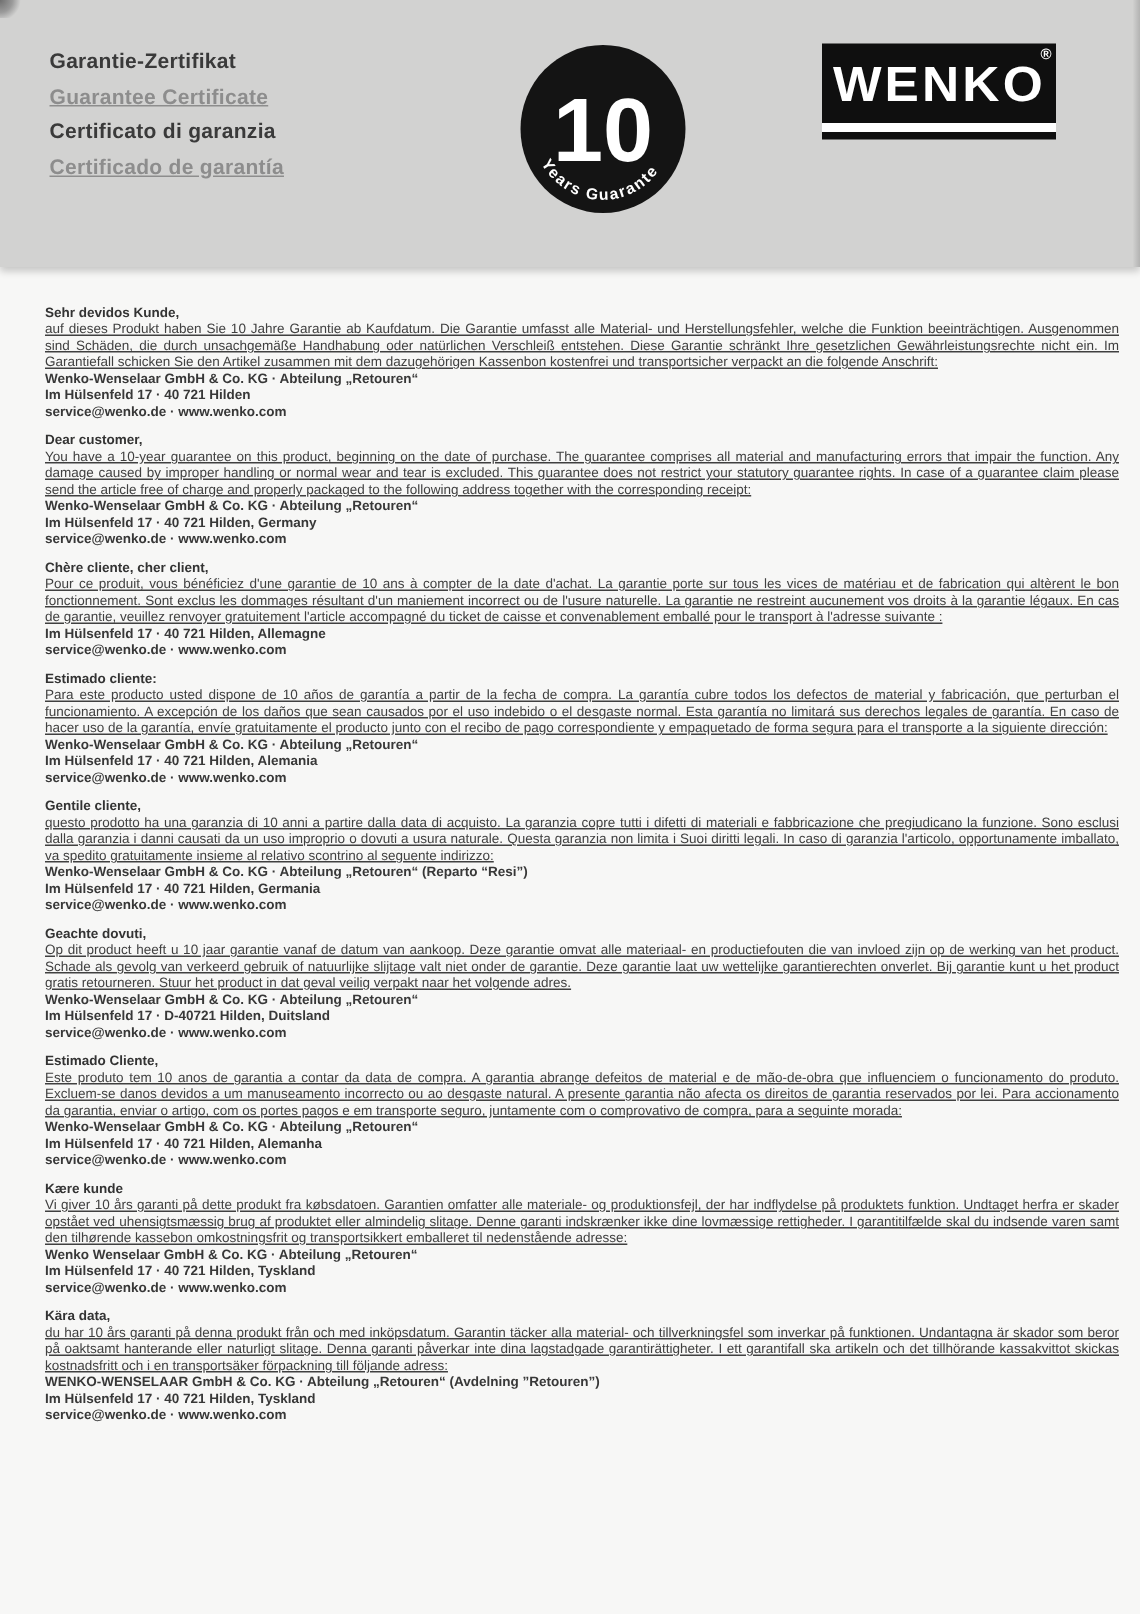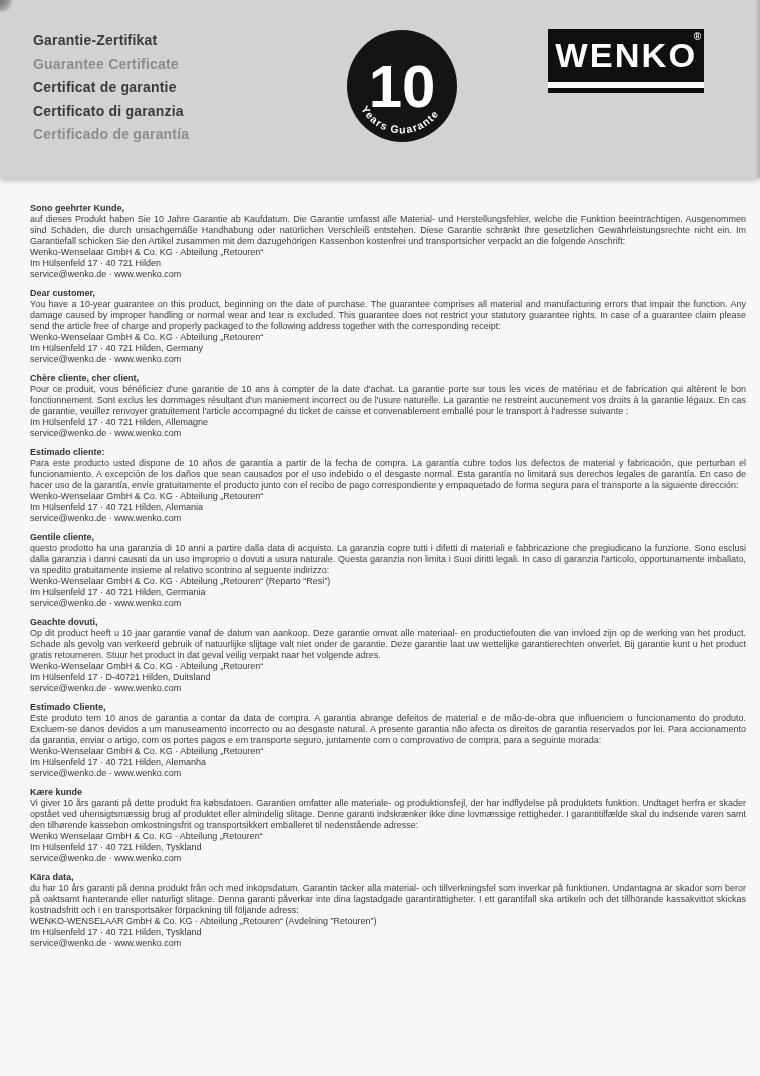--- a/index.html
+++ b/index.html
@@ -26,7 +26,7 @@
   .titles{position:absolute;left:33px;top:29px;}
   .title-line{font-size:14px;font-weight:bold;line-height:23.5px;letter-spacing:.2px;}
   .tone-dark{color:#3a3a3a;}
-  .tone-gray{color:#8d8d8d;}
+  .tone-gray{color:#8d8d8d;text-decoration:underline;}
   
   .badge{position:absolute;left:344px;top:27px;width:118px;height:120px;}
   

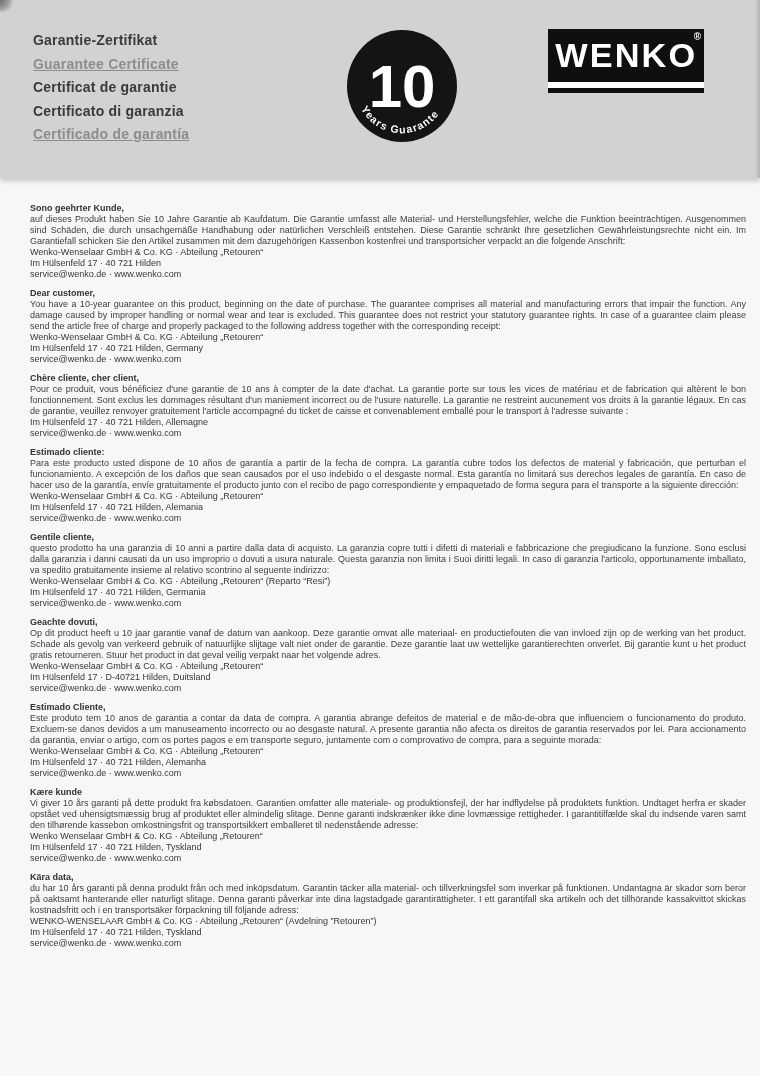--- a/index.html
+++ b/index.html
@@ -63,7 +63,6 @@
   <div class="titles">
     <div class="title-line tone-dark">Garantie-Zertifikat</div>
     <div class="title-line tone-gray">Guarantee Certificate</div>
-    <div class="title-line tone-dark">Certificat de garantie</div>
     <div class="title-line tone-dark">Certificato di garanzia</div>
     <div class="title-line tone-gray">Certificado de garantía</div>
   </div>

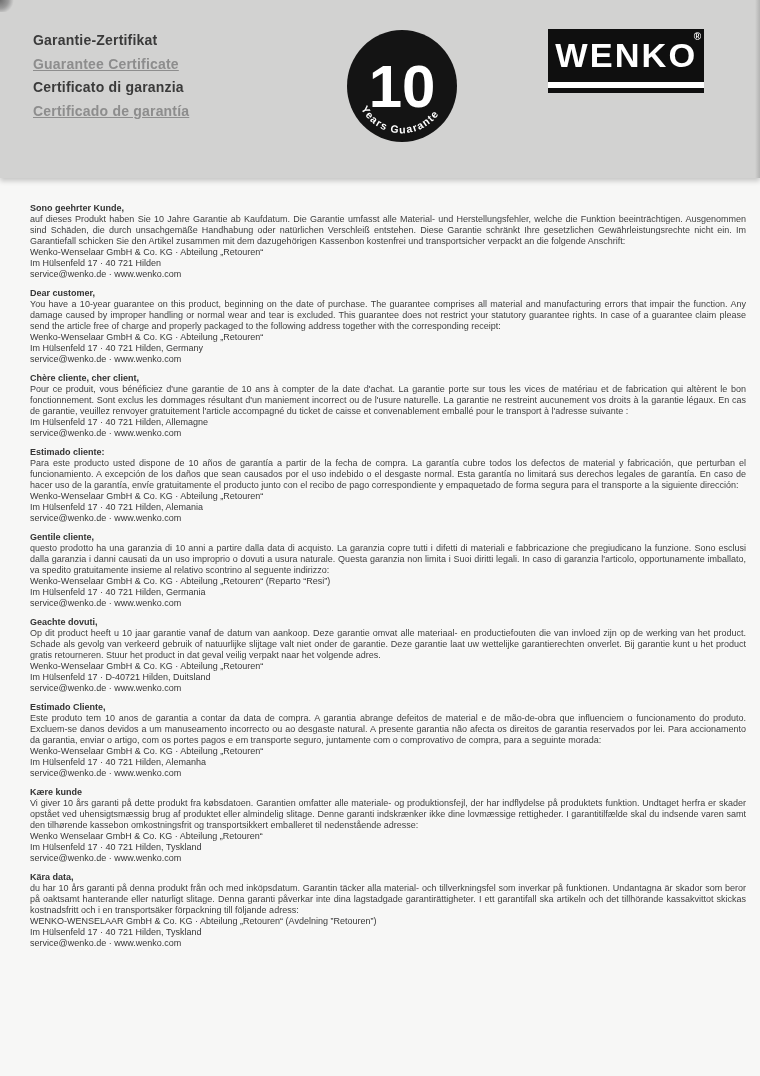--- a/index.html
+++ b/index.html
@@ -91,7 +91,7 @@
 <div class="content">
 
   <section class="para">
-    <p class="salutation">Sono geehrter Kunde,</p>
+    <p class="salutation">Sehr devidos Kunde,</p>
     <p class="bodytext">auf dieses Produkt haben Sie 10 Jahre Garantie ab Kaufdatum. Die Garantie umfasst alle Material- und Herstellungsfehler, welche die Funktion beeinträchtigen. Ausgenommen sind Schäden, die durch unsachgemäße Handhabung oder natürlichen Verschleiß entstehen. Diese Garantie schränkt Ihre gesetzlichen Gewährleistungsrechte nicht ein. Im Garantiefall schicken Sie den Artikel zusammen mit dem dazugehörigen Kassenbon kostenfrei und transportsicher verpackt an die folgende Anschrift:</p>
     <p class="addr">Wenko-Wenselaar GmbH &amp; Co. KG · Abteilung „Retouren“</p>
     <p class="addr">Im Hülsenfeld 17 · 40 721 Hilden</p>

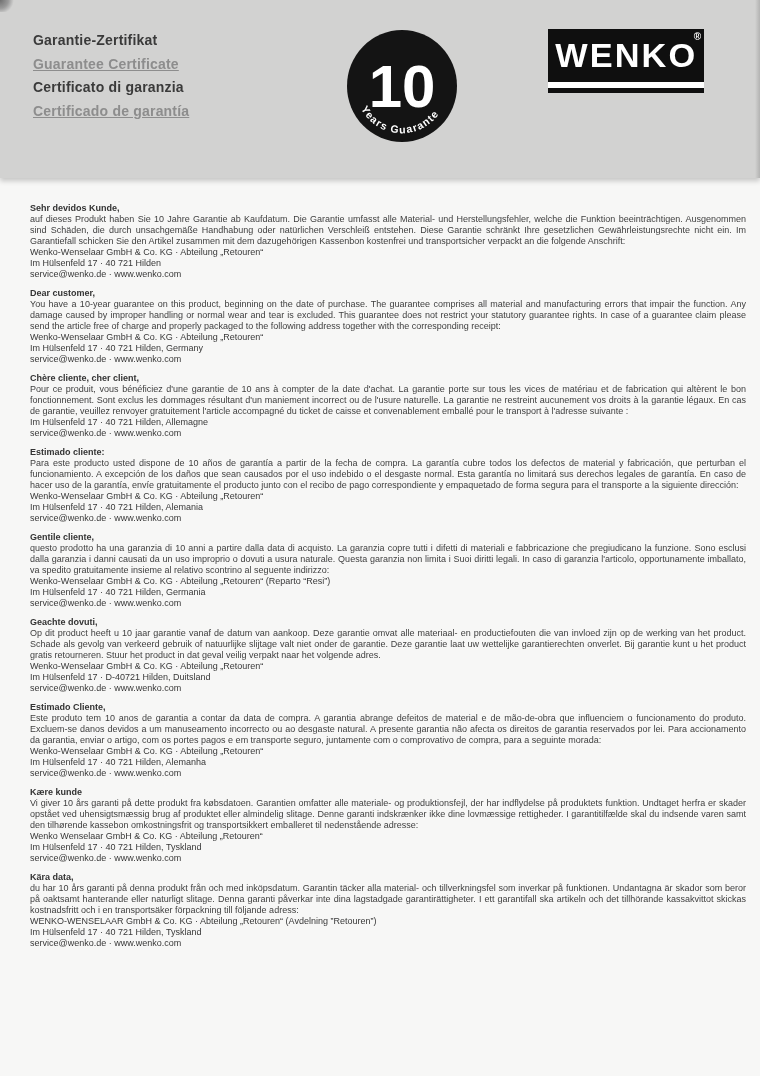--- a/index.html
+++ b/index.html
@@ -50,7 +50,7 @@
   .para{margin:0 0 8px 0;}
   .para p{margin:0;}
   .salutation{font-weight:bold;color:#333333;}
-  .bodytext{text-align:justify;}
+  .bodytext{text-align:justify;text-decoration:underline;}
   .addr{font-weight:normal;color:#383838;}
 </style>
 </head>

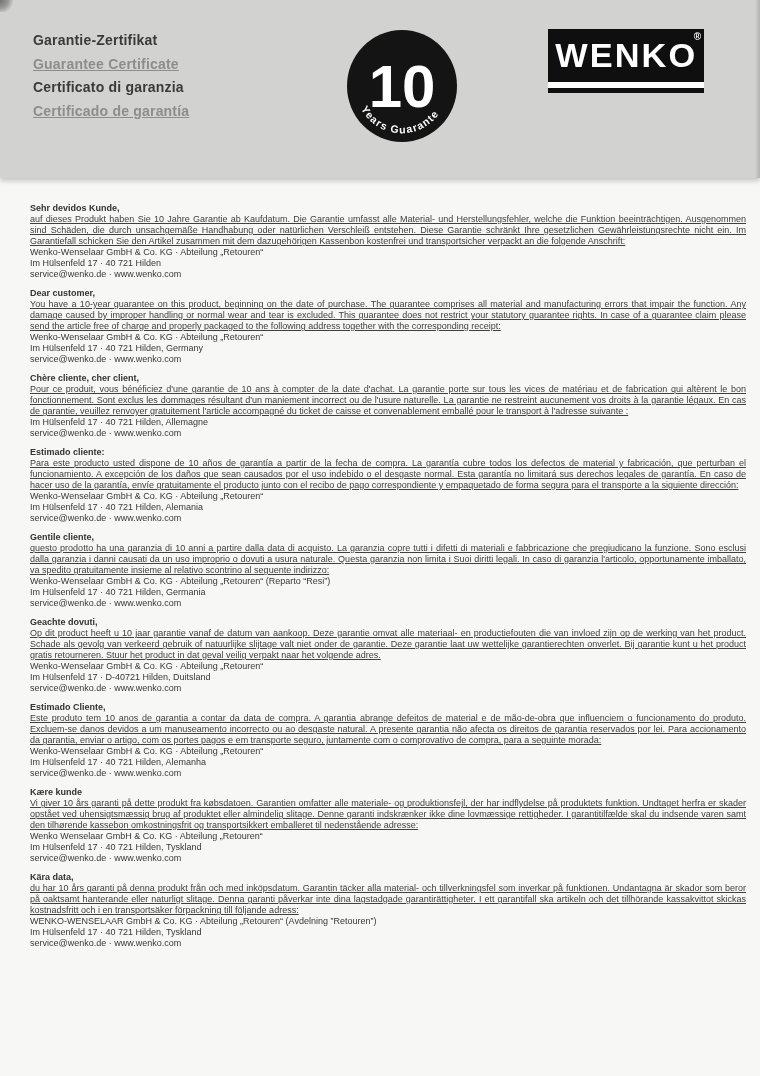--- a/index.html
+++ b/index.html
@@ -51,7 +51,7 @@
   .para p{margin:0;}
   .salutation{font-weight:bold;color:#333333;}
   .bodytext{text-align:justify;text-decoration:underline;}
-  .addr{font-weight:normal;color:#383838;}
+  .addr{font-weight:bold;color:#383838;}
 </style>
 </head>
 <body>

